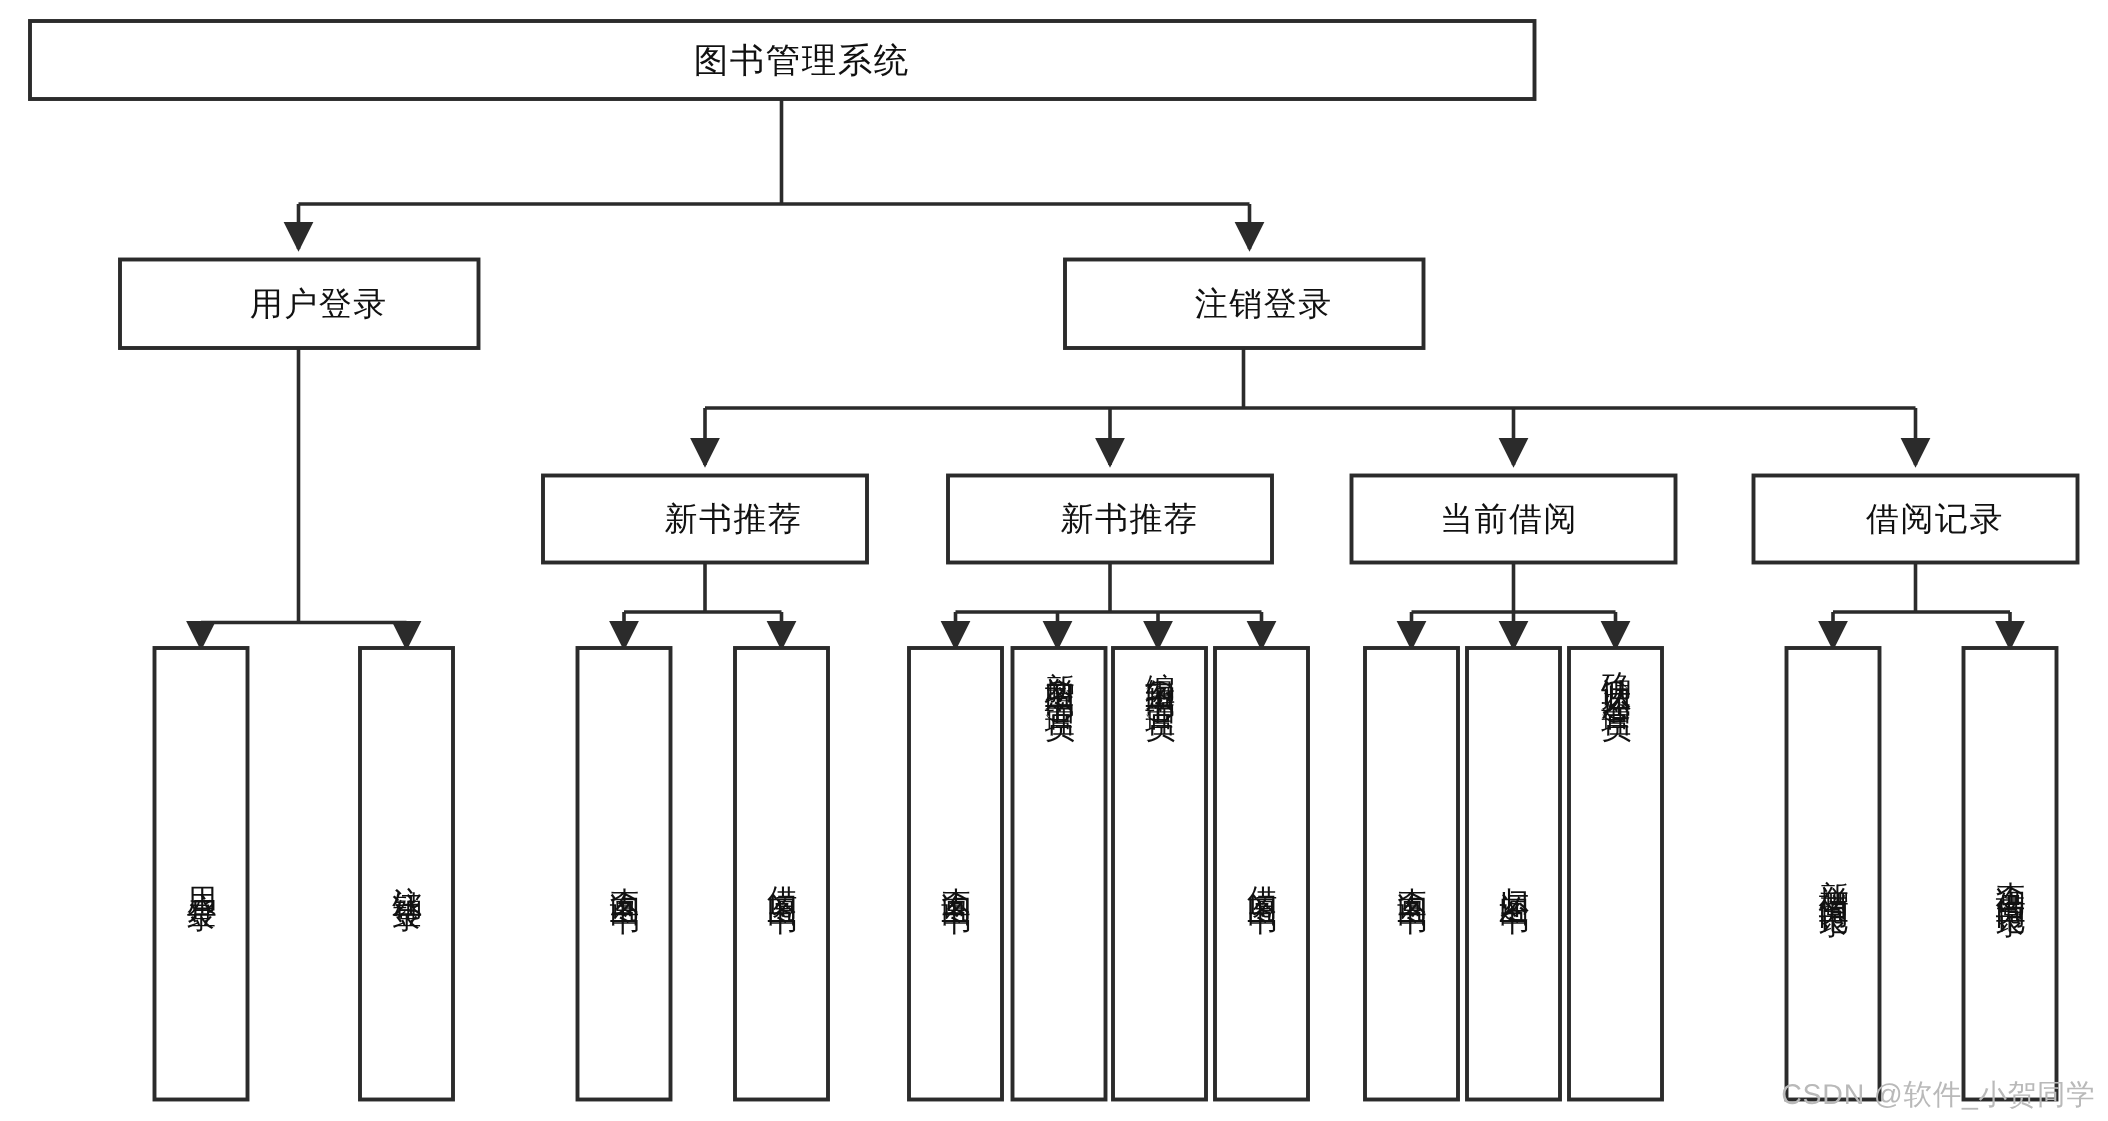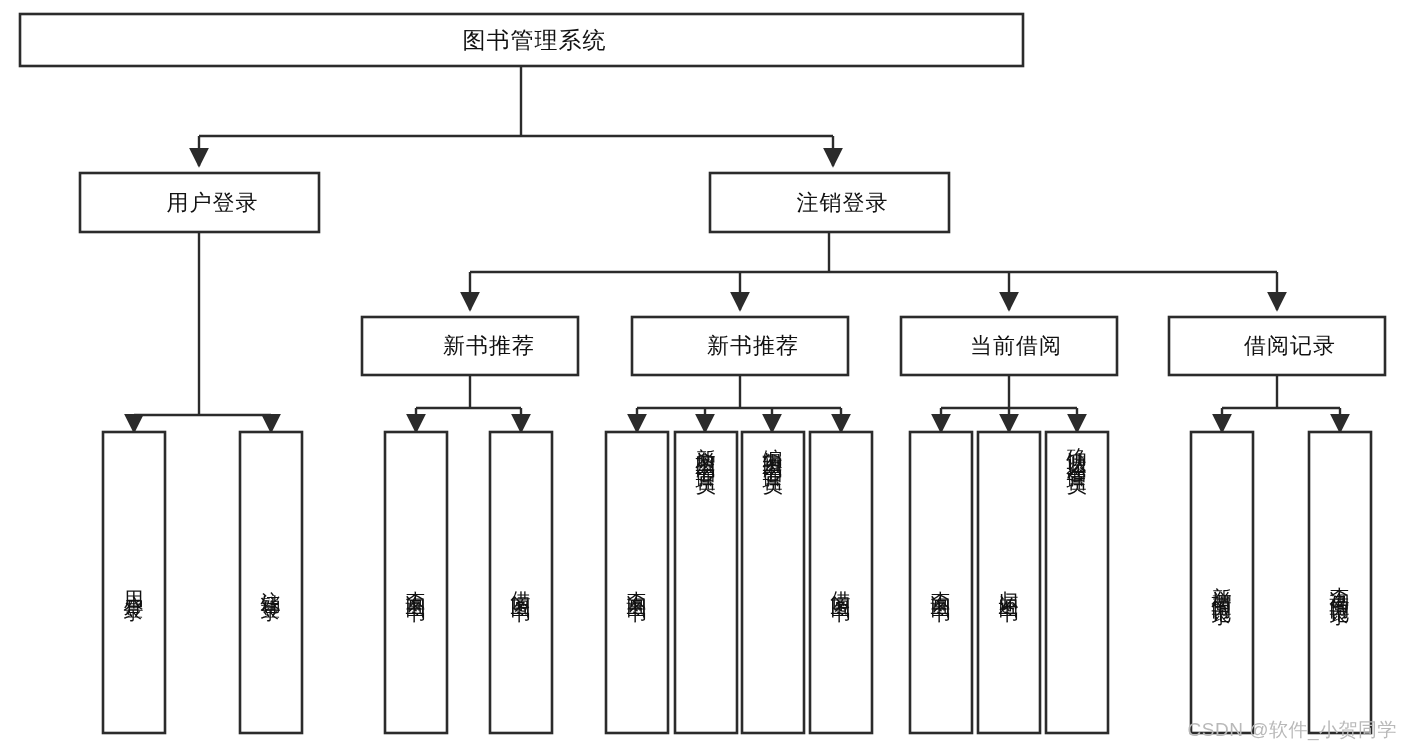--- a/index.html
+++ b/index.html
@@ -201,7 +201,7 @@
     <span class="hlabel-text">新书推荐</span>
   </div>
 
-  <div class="hlabel-wrap" style="left:901px; top:317px; width:184px; height:58px;margin-left:10px;">
+  <div class="hlabel-wrap" style="left:901px; top:317px; width:184px; height:58px;">
     <span class="hlabel-text">当前借阅</span>
   </div>
 

